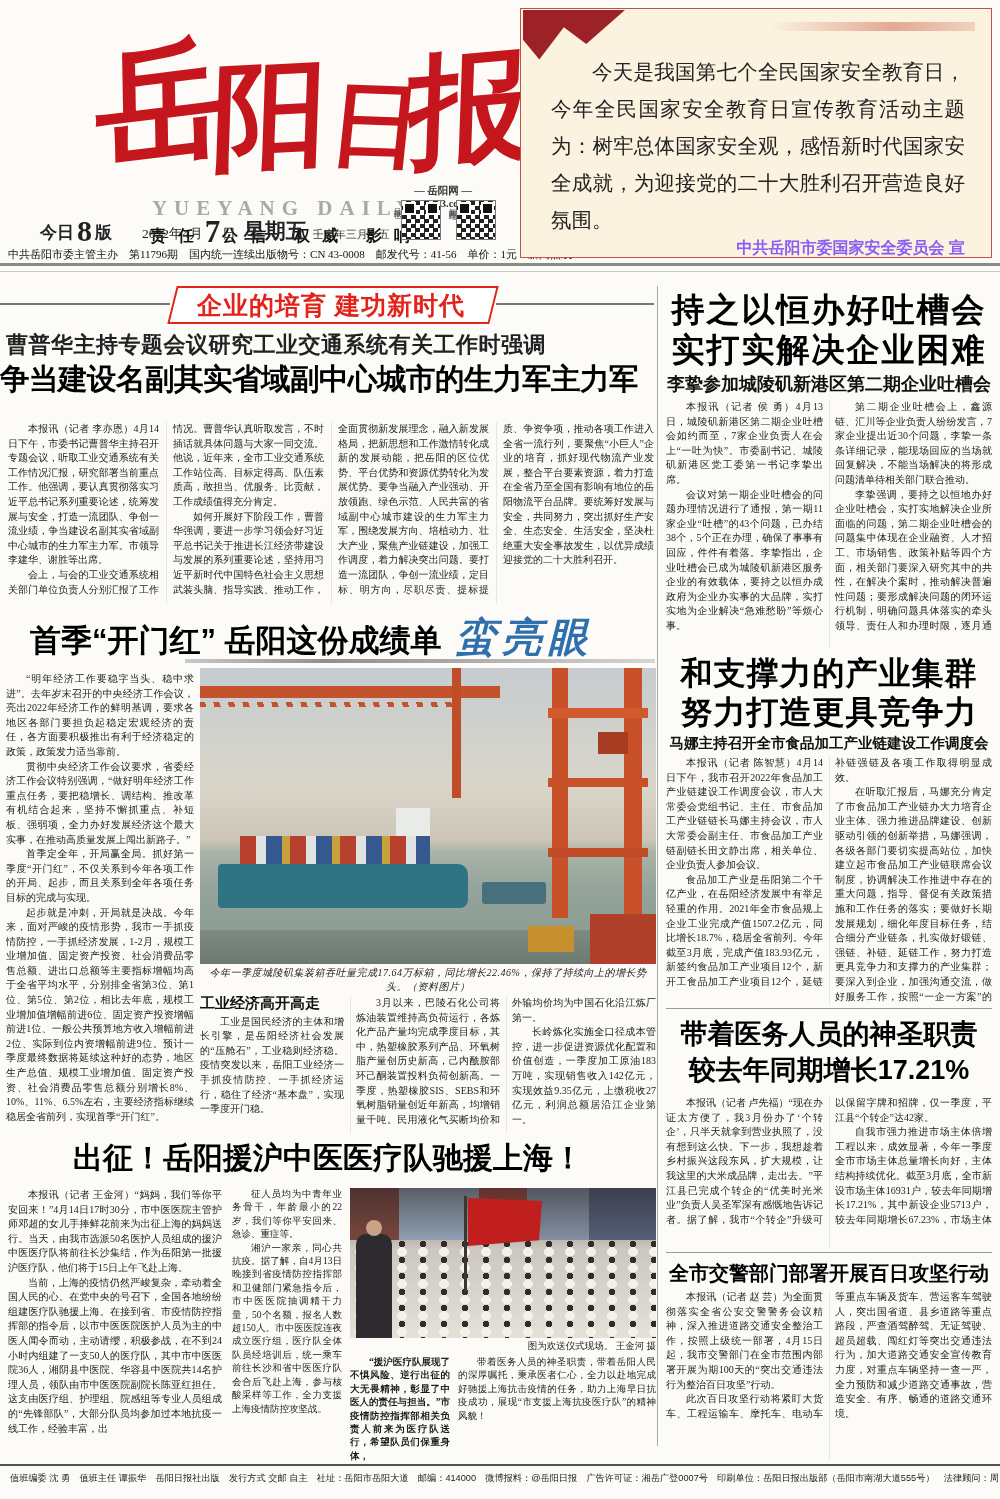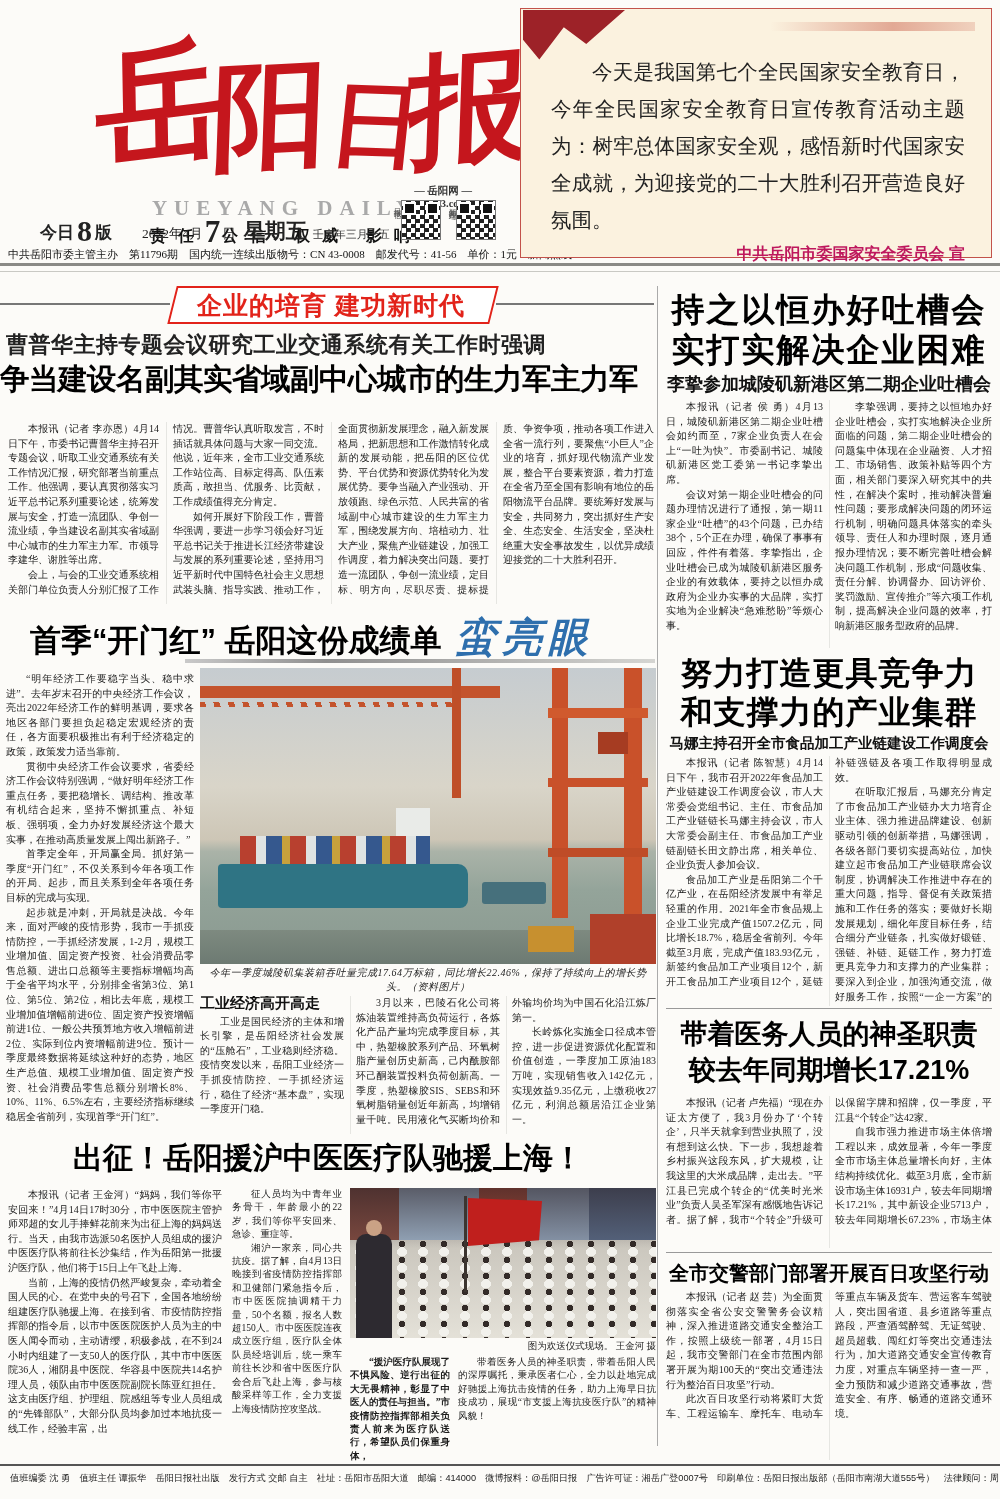--- a/index.html
+++ b/index.html
@@ -44,7 +44,7 @@
                  background:linear-gradient(90deg,rgba(196,80,58,0),rgba(196,80,58,.45) 60%,rgba(196,80,58,.2));}
   #notice-body{font-size:20.5px;line-height:37px;text-align:justify;text-indent:2em;color:#222;
                font-family:"Liberation Sans",sans-serif;}
-  #notice-sig{text-align:right;font-size:16px;font-weight:900;margin-top:6px;color:#be185d;
+  #notice-sig{text-align:right;font-size:16px;font-weight:900;margin-top:0;color:#8b5cf6;
               font-family:"Liberation Sans",sans-serif;}
 
   

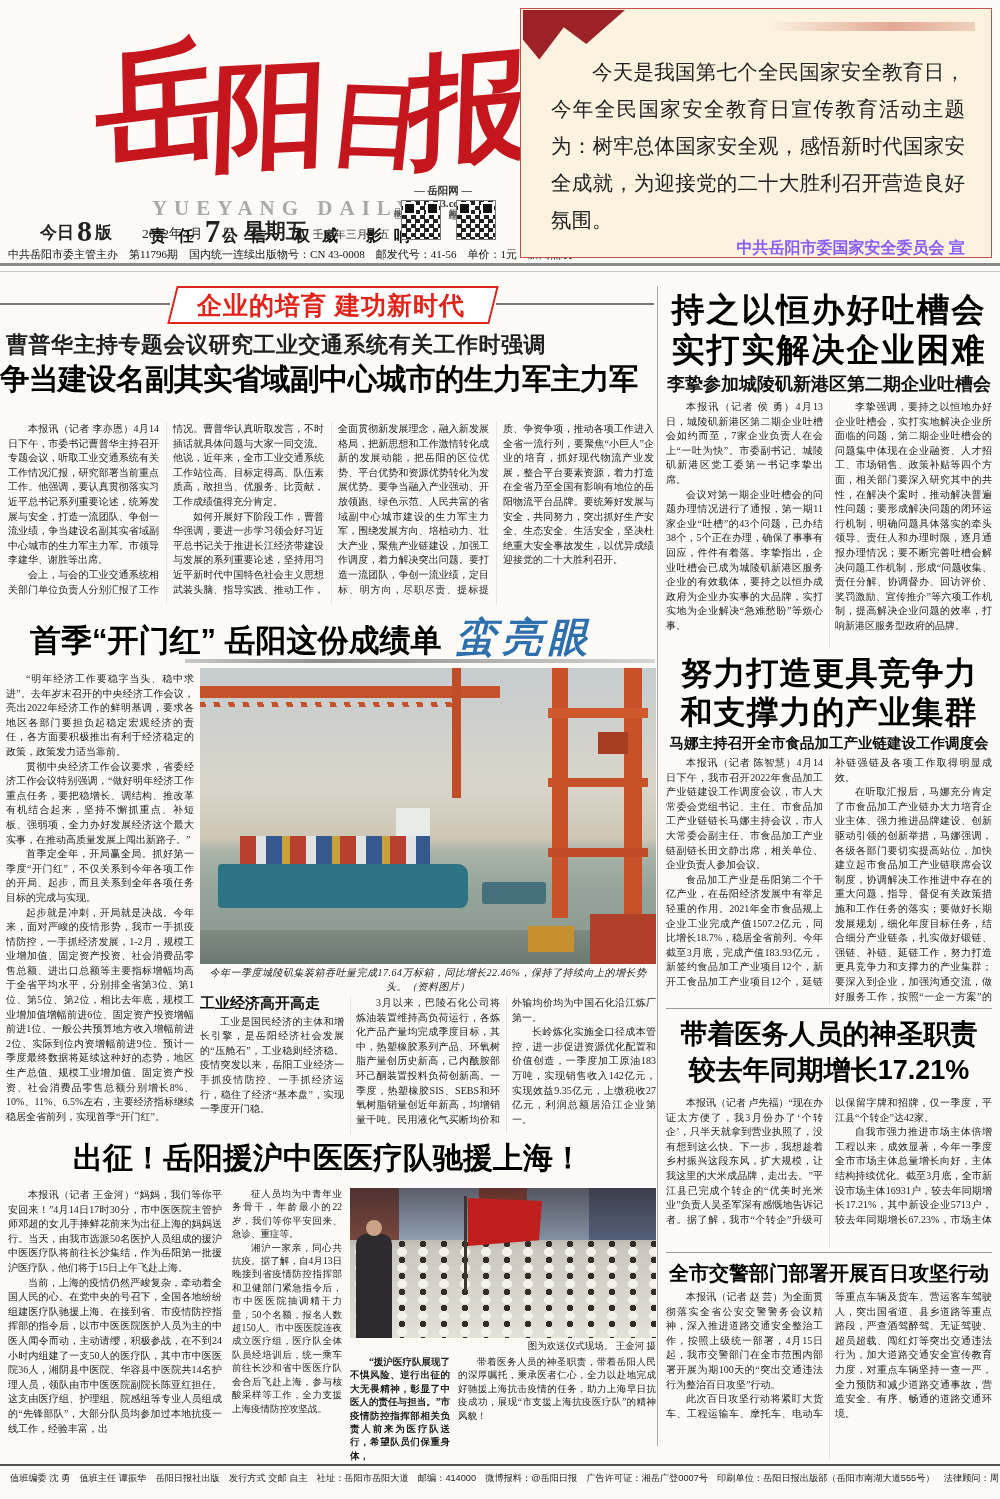--- a/index.html
+++ b/index.html
@@ -223,6 +223,7 @@
     <div class="ab art-body cols2" id="artA-body">
         <p>本报讯（记者 侯 勇）4月13日，城陵矶新港区第二期企业吐槽会如约而至，7家企业负责人在会上“一吐为快”。市委副书记、城陵矶新港区党工委第一书记李挚出席。</p>
         <p>会议对第一期企业吐槽会的问题办理情况进行了通报，第一期11家企业“吐槽”的43个问题，已办结38个，5个正在办理，确保了事事有回应，件件有着落。李挚指出，企业吐槽会已成为城陵矶新港区服务企业的有效载体，要持之以恒办成政府为企业办实事的大品牌，实打实地为企业解决“急难愁盼”等烦心事。</p>
+        <p>第二期企业吐槽会上，鑫源链、汇川等企业负责人纷纷发言，7家企业提出近30个问题，李挚一条条详细记录，能现场回应的当场就回复解决，不能当场解决的将形成问题清单待相关部门联合推动。</p>
         <p>李挚强调，要持之以恒地办好企业吐槽会，实打实地解决企业所面临的问题，第二期企业吐槽会的问题集中体现在企业融资、人才招工、市场销售、政策补贴等四个方面，相关部门要深入研究其中的共性，在解决个案时，推动解决普遍性问题；要形成解决问题的闭环运行机制，明确问题具体落实的牵头领导、责任人和办理时限，逐月通报办理情况；要不断完善吐槽会解决问题工作机制，形成“问题收集、责任分解、协调督办、回访评价、奖罚激励、宣传推介”等六项工作机制，提高解决企业问题的效率，打响新港区服务型政府的品牌。</p>
       </div>
   </div>

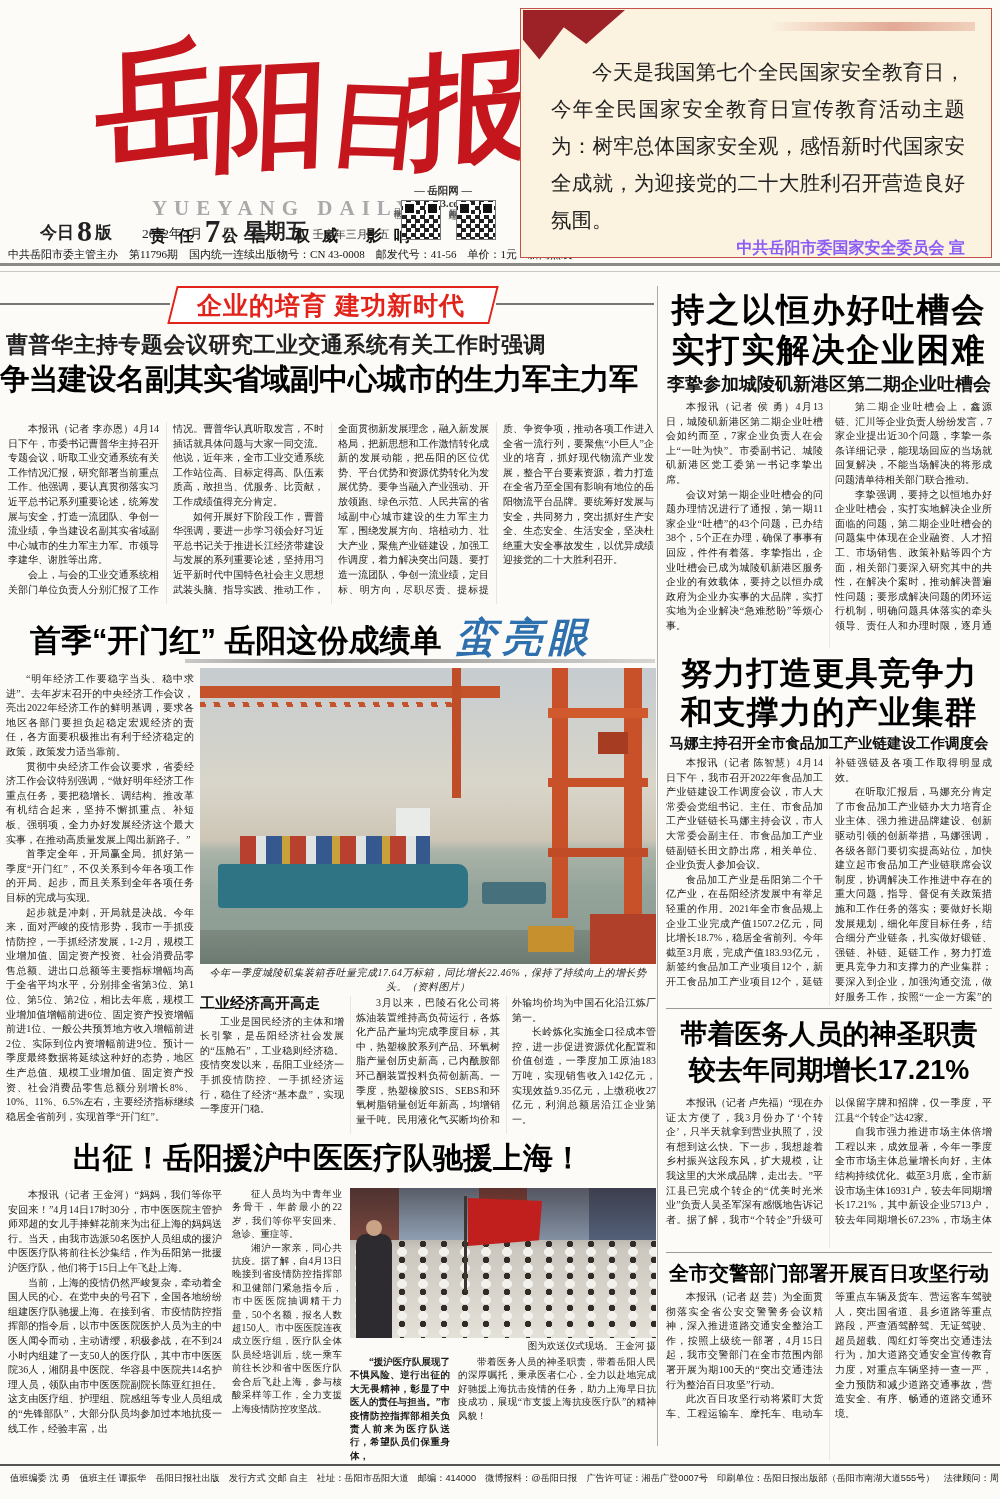--- a/index.html
+++ b/index.html
@@ -230,8 +230,8 @@
 
   <div>
     <div class="ab r-head" id="artB-h">
+      <div>和支撑力的产业集群</div>
       <div>努力打造更具竞争力</div>
-      <div>和支撑力的产业集群</div>
     </div>
     <div class="ab" id="artB-sub">马娜主持召开全市食品加工产业链建设工作调度会</div>
     <div class="ab art-body cols2" id="artB-body">

